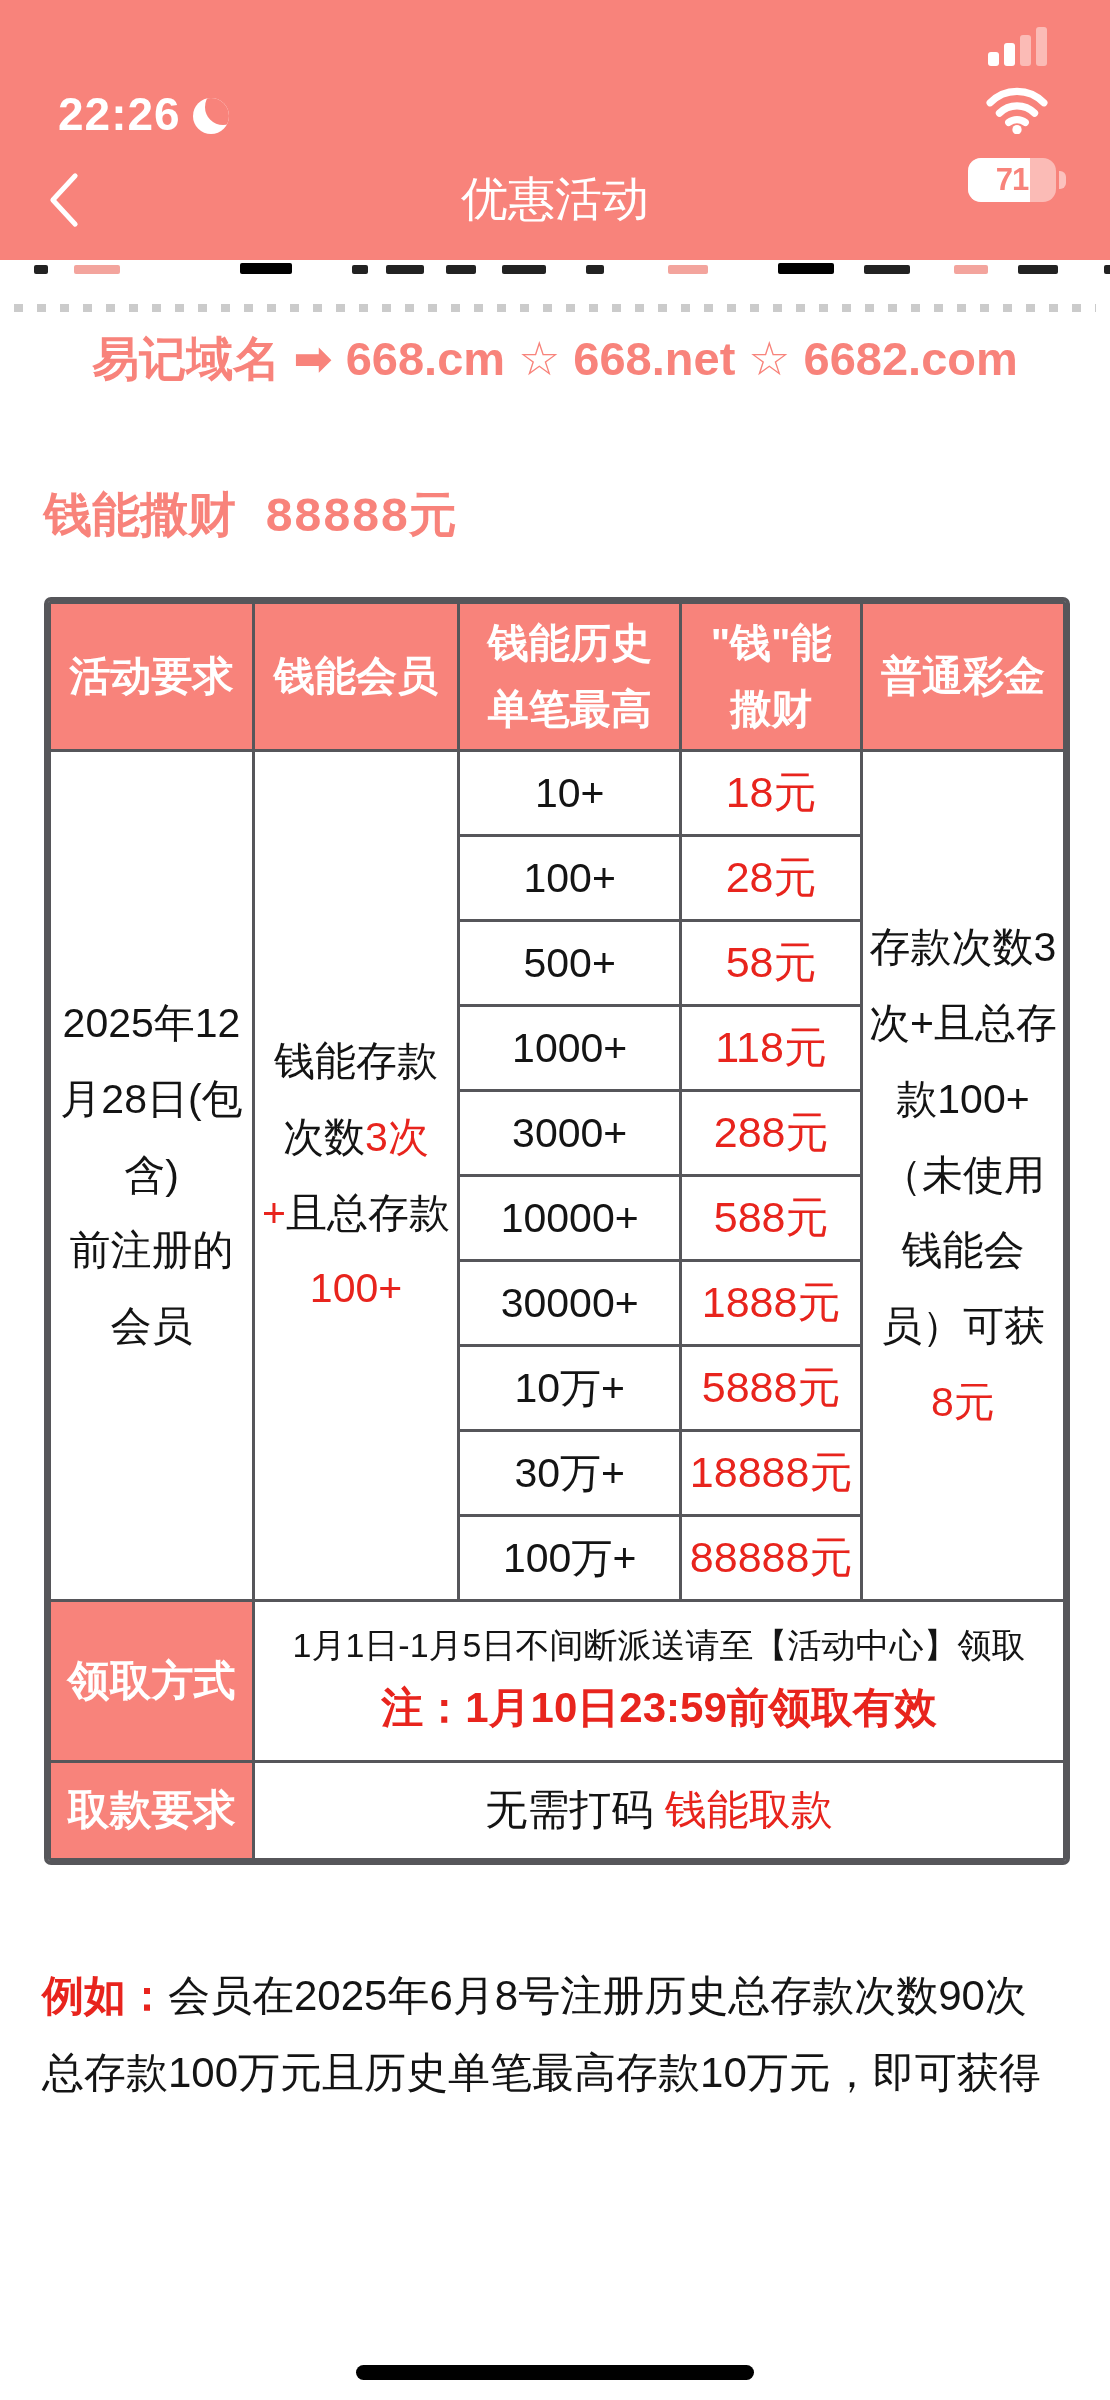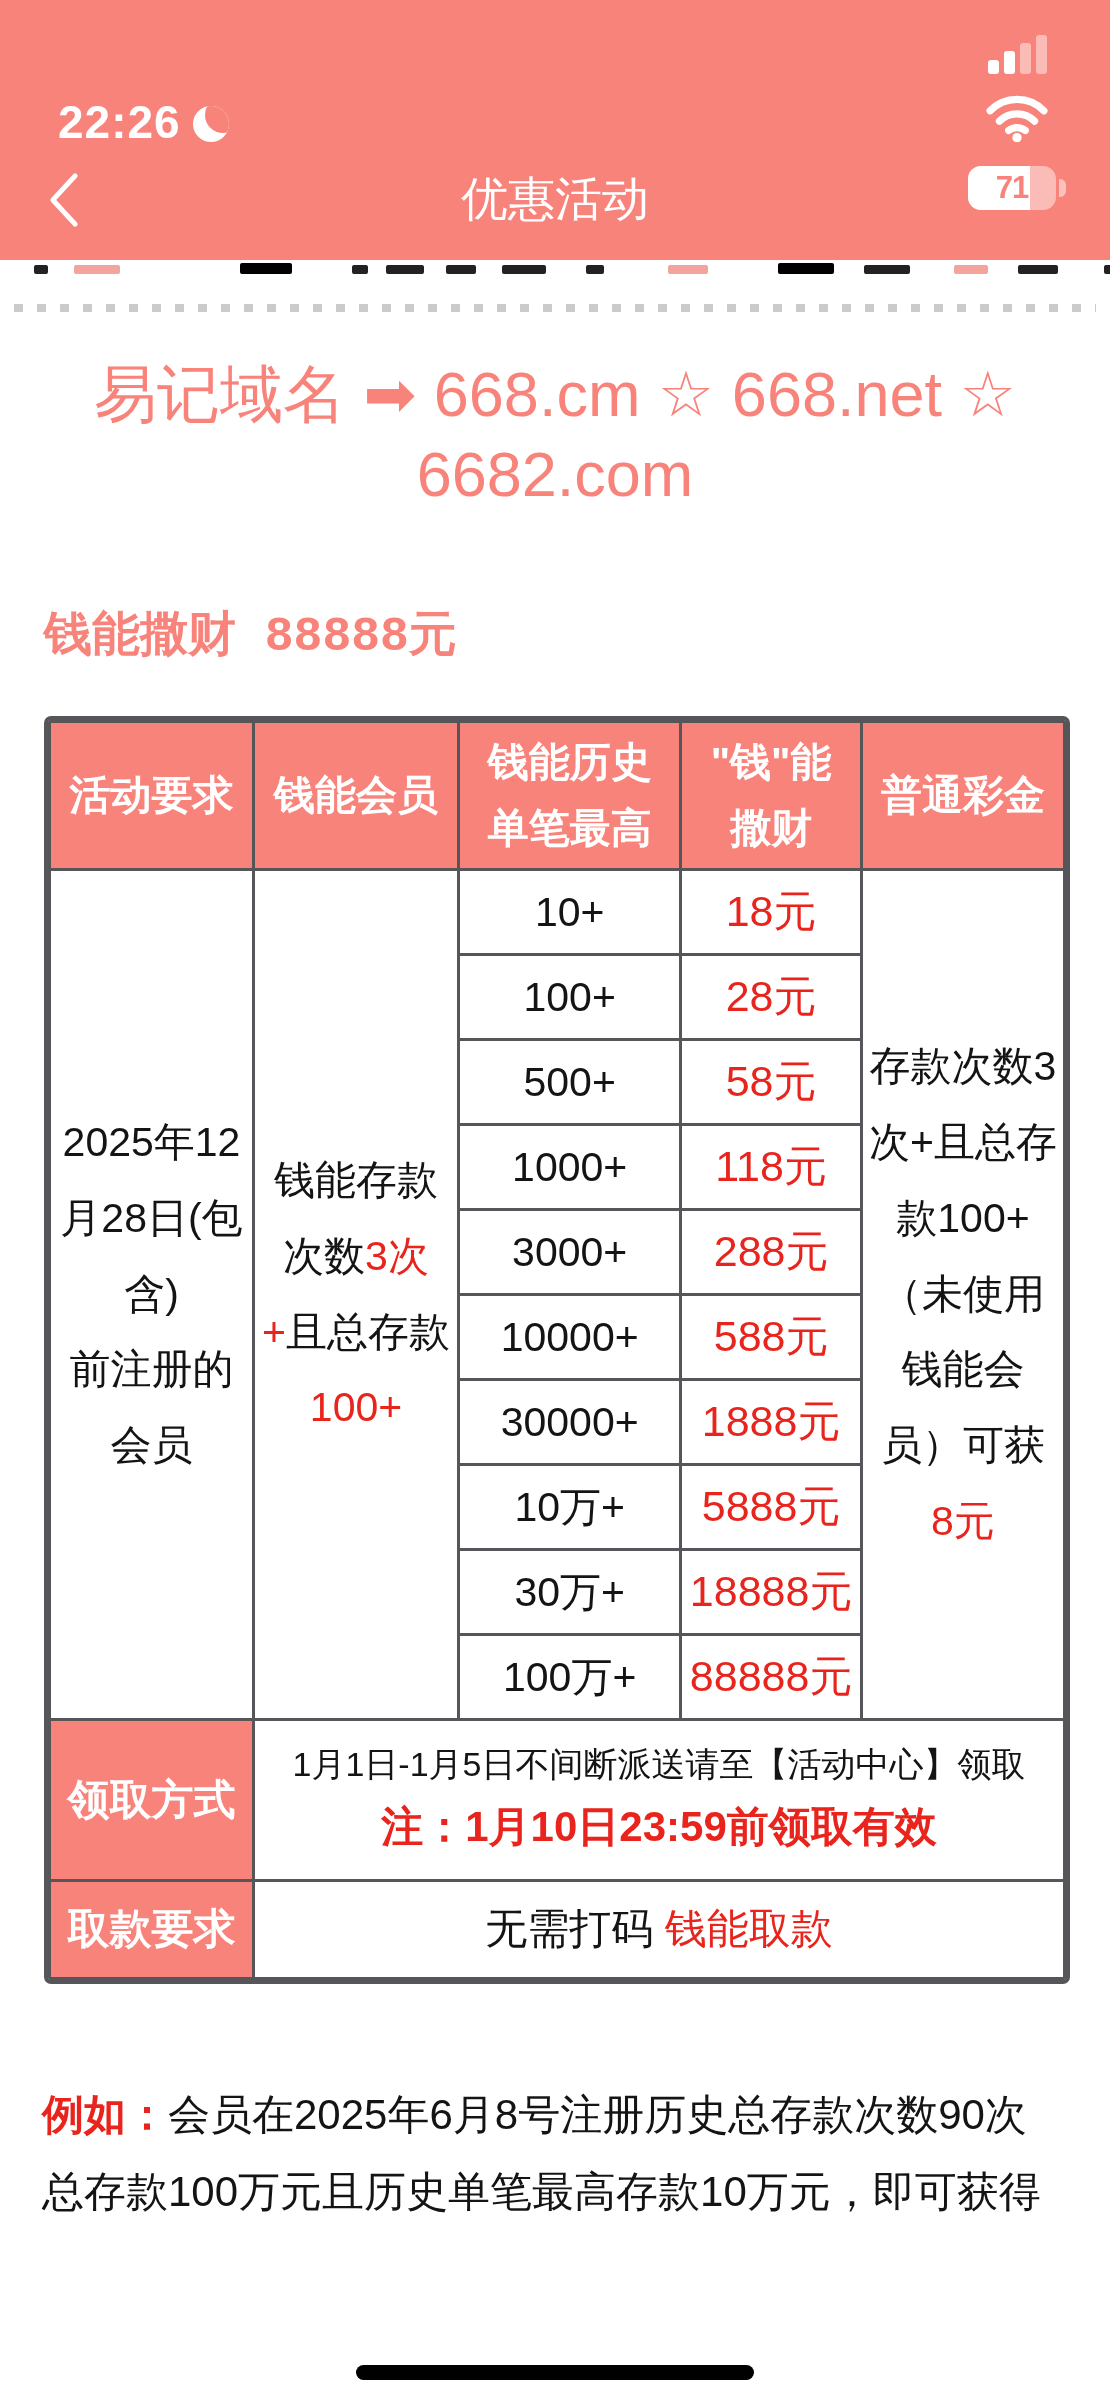--- a/index.html
+++ b/index.html
@@ -18,7 +18,7 @@
   }
   
   .header{height:260px;background:var(--salmon);position:relative;}
-  .status-row{display:flex;justify-content:space-between;align-items:center;padding:34px 44px 0 58px;gap:40px;}
+  .status-row{display:flex;justify-content:space-between;align-items:center;padding:26px 44px 0 58px;gap:40px;}
   .time-wrap{display:flex;align-items:center;gap:12px;}
   .time{color:#fff;font-size:46px;font-weight:bold;letter-spacing:1px;}
   .moon{width:36px;height:36px;border-radius:50%;background:#fff;position:relative;overflow:hidden;margin-top:4px;}

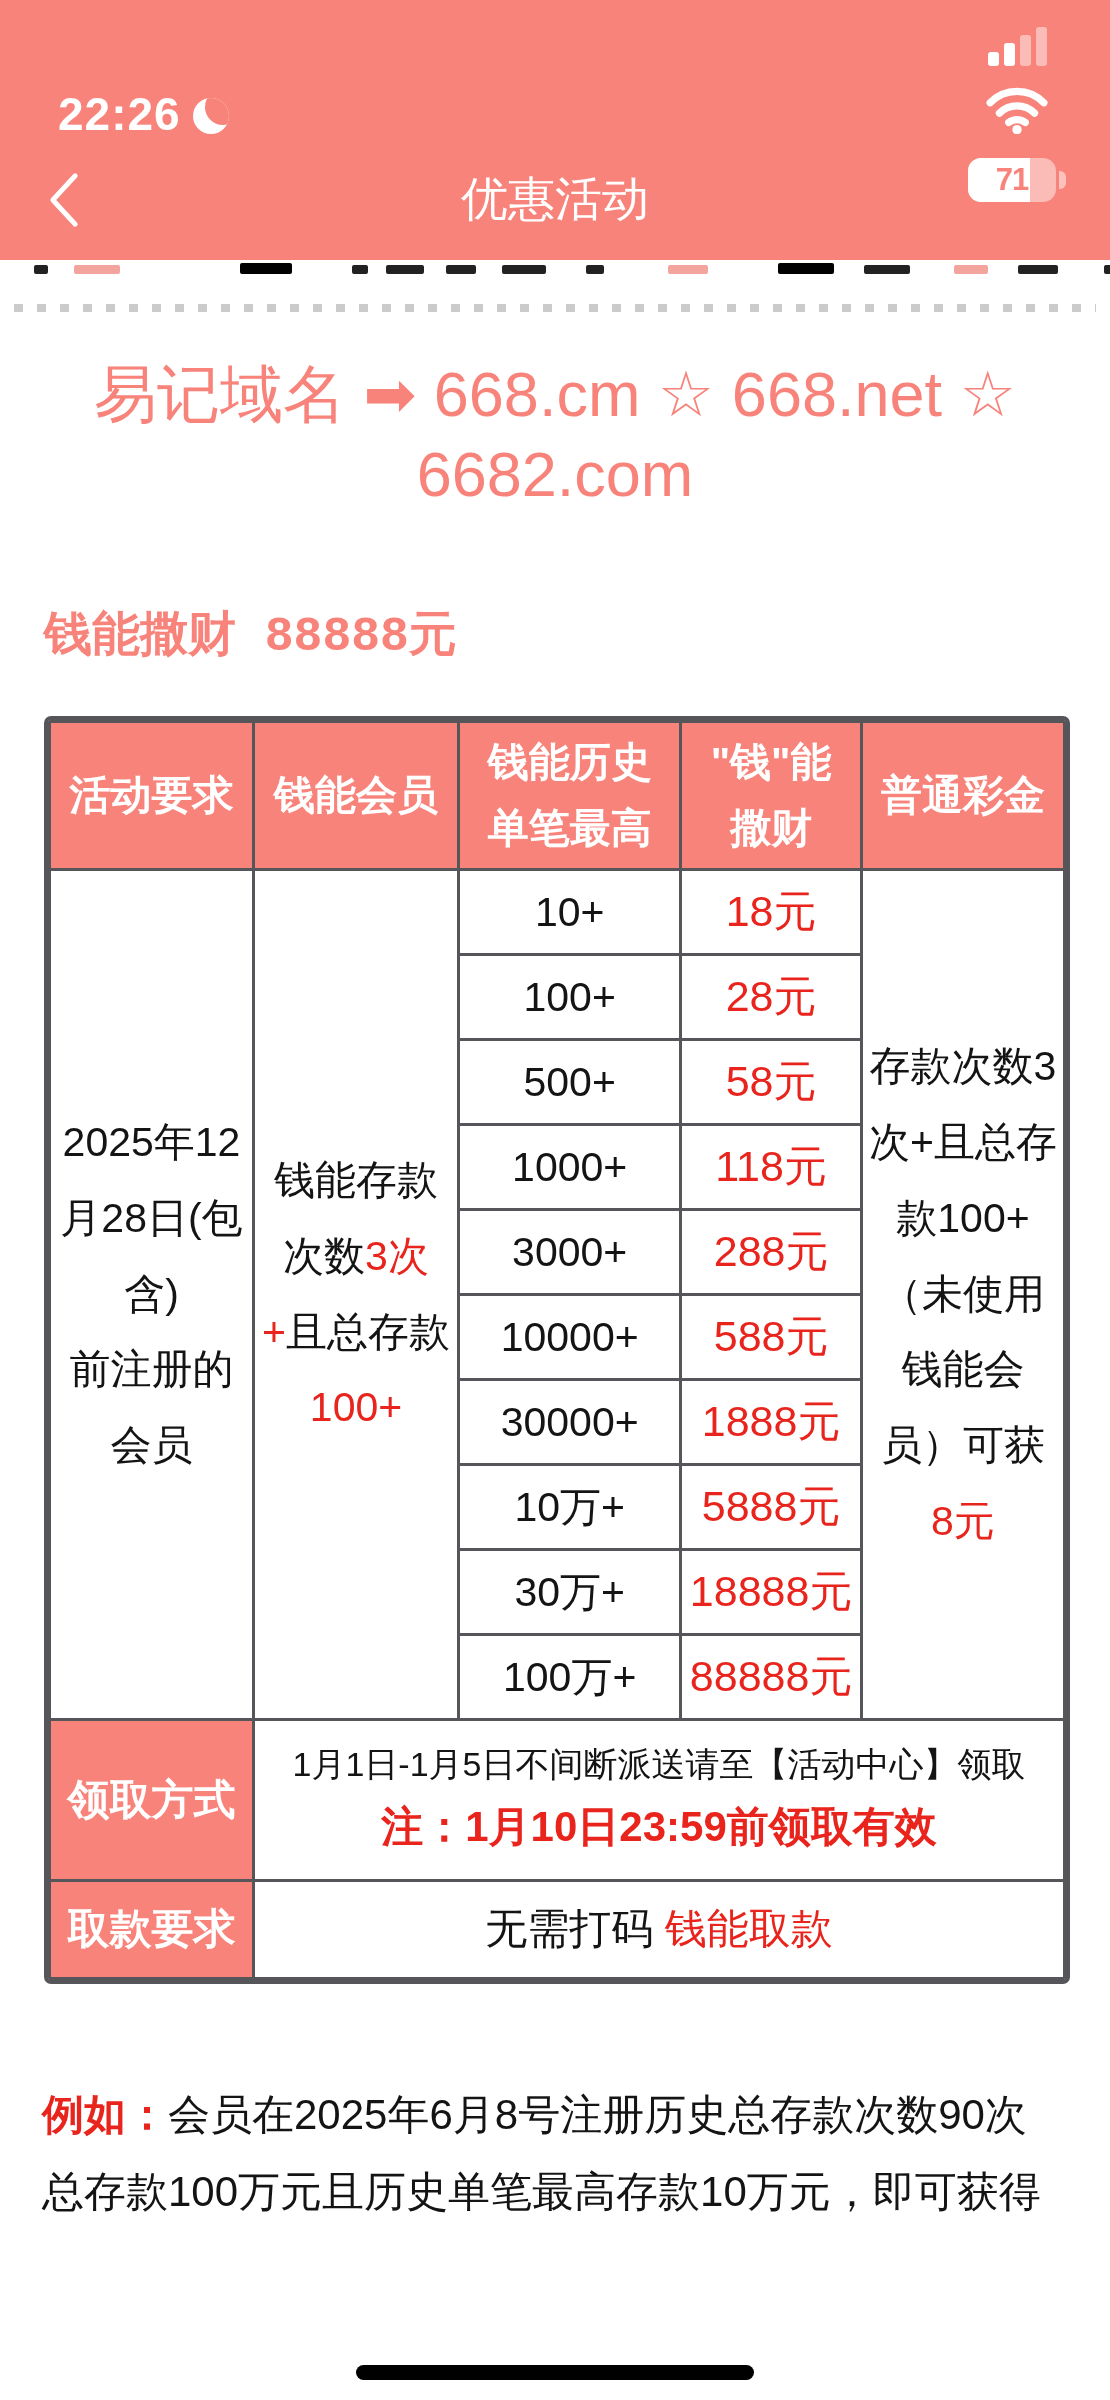--- a/index.html
+++ b/index.html
@@ -45,7 +45,7 @@
   .dashed{height:8px;margin:30px 14px 0;
     background:repeating-linear-gradient(90deg,#cbcbcb 0 9px,transparent 9px 23px);}
   
-  .domain-line{margin-top:40px;text-align:center;font-size:63px;font-weight:normal;color:var(--salmon);}
+  .domain-line{margin-top:16px;text-align:center;font-size:47px;font-weight:bold;color:var(--salmon);}
   
   .promo-title{margin:92px 40px 0 44px;font-size:48px;font-weight:bold;color:var(--salmon);font-family:Liberation Mono, monospace;}
   

